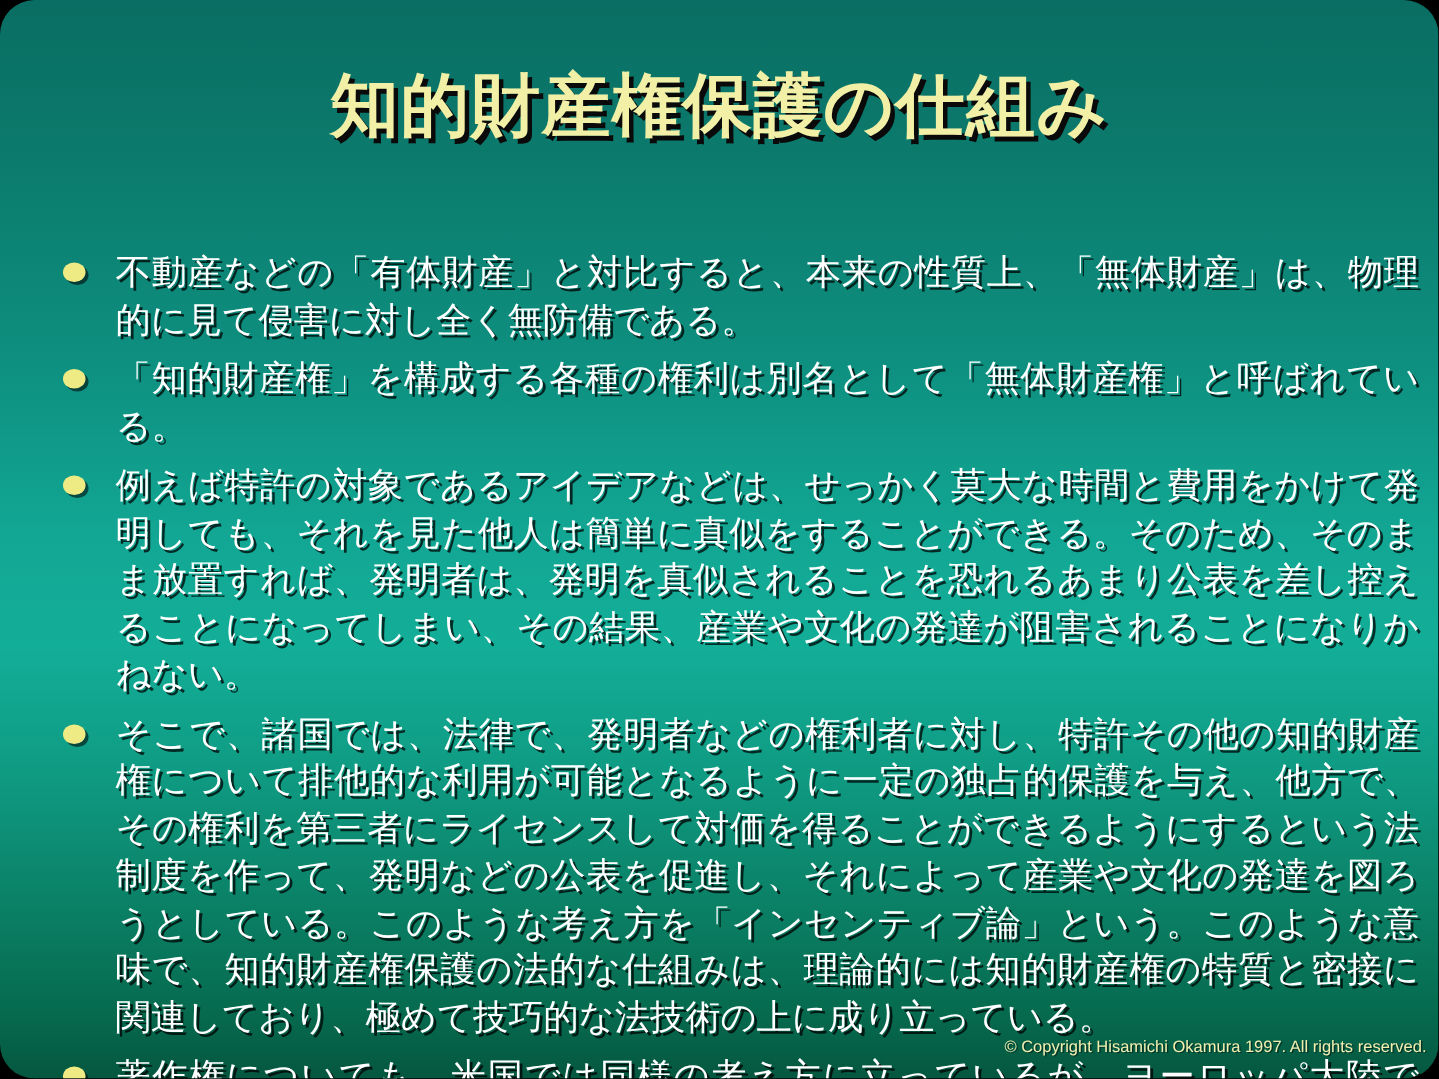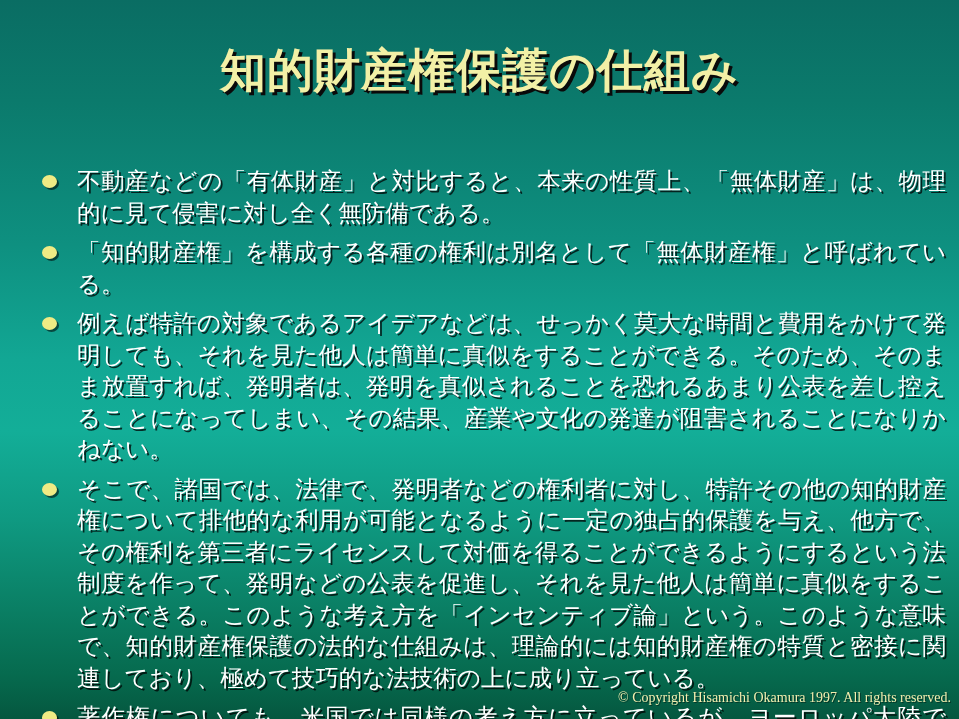--- a/index.html
+++ b/index.html
@@ -23,6 +23,7 @@
         #066a4e 94%,
         #05573f 100%);
     font-family: "Liberation Sans", "DejaVu Sans", sans-serif;
+    border-radius: 23px;
     -webkit-font-smoothing: none;
   }
 

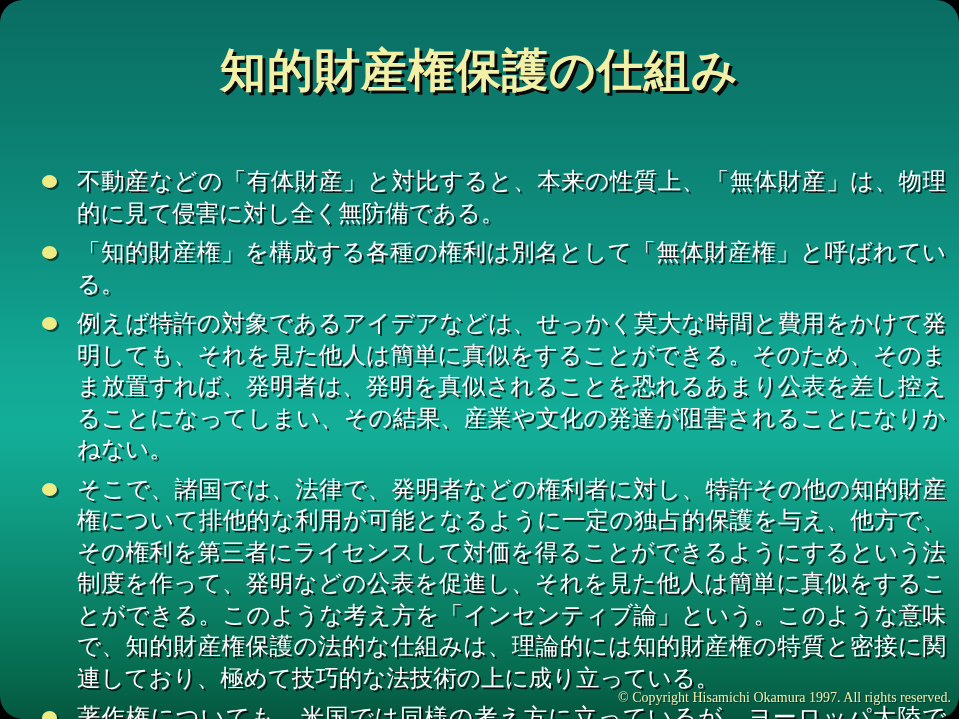--- a/index.html
+++ b/index.html
@@ -114,7 +114,7 @@
 
     <div class="bullet-row">
       <span class="bullet-dot"></span>
-      <div class="bullet-text">そこで、諸国では、法律で、発明者などの権利者に対し、特許その他の知的財産権について排他的な利用が可能となるように一定の独占的保護を与え、他方で、その権利を第三者にライセンスして対価を得ることができるようにするという法制度を作って、発明などの公表を促進し、それを見た他人は簡単に真似をすることができる。このような考え方を「インセンティブ論」という。このような意味で、知的財産権保護の法的な仕組みは、理論的には知的財産権の特質と密接に関連しており、極めて技巧的な法技術の上に成り立っている。</div>
+      <div class="bullet-text">そこで、諸国では、法律で、発明者などの権利者に対し、特許その他の知的財産権について排他的な利用が可能となるように一定の独占的保護を与え、他方で、その権利を第三者にライセンスして対価を得ることができるようにするという法制度を作って、発明などの公表を促進し、それによって産業や文化の発達を図ろうとしている。このような考え方を「インセンティブ論」という。このような意味で、知的財産権保護の法的な仕組みは、理論的には知的財産権の特質と密接に関連しており、極めて技巧的な法技術の上に成り立っている。</div>
     </div>
 
     <div class="bullet-row">

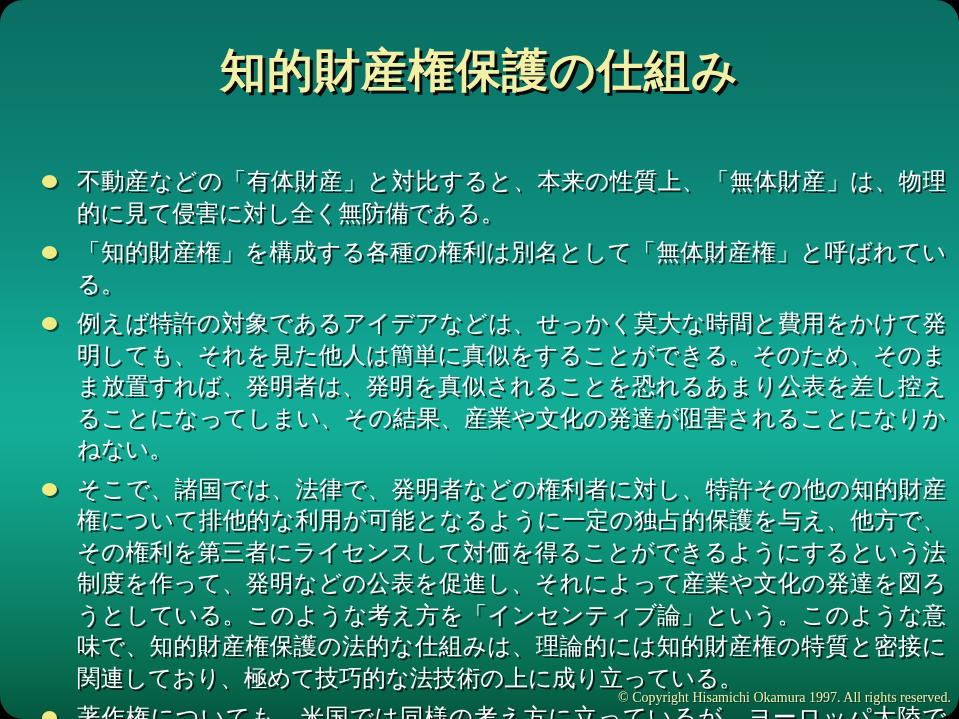--- a/index.html
+++ b/index.html
@@ -80,8 +80,8 @@
     position: absolute;
     right: 8px;
     bottom: 14px;
-    font-family: Liberation Serif, serif;
-    font-size: 14px;
+    font-family: Liberation Sans, sans-serif;
+    font-size: 11px;
     line-height: 14px;
     color: #f3efb0;
     white-space: nowrap;

